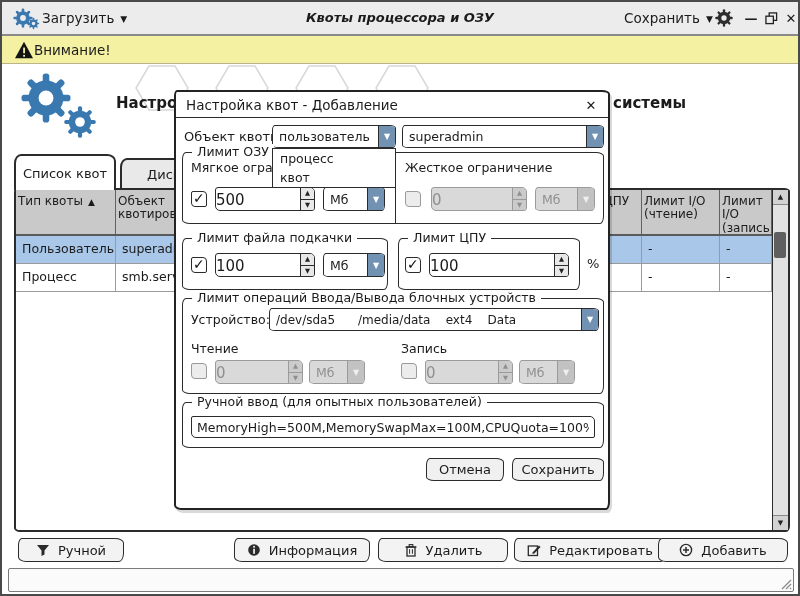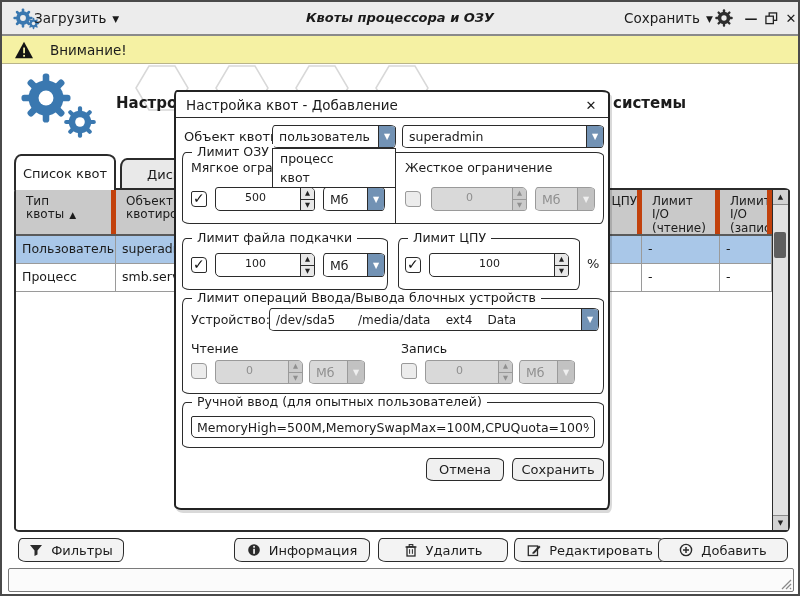--- a/index.html
+++ b/index.html
@@ -132,7 +132,7 @@
         <circle cx="12" cy="12" r="3.2" fill="#ececec"></circle>
       </svg>
     </span>
-    <span class="tb-item" style="left:32px;">
+    <span class="tb-item" style="left:40px;">
       <span>Загрузить</span>
       <span class="caret">▼</span>
     </span>

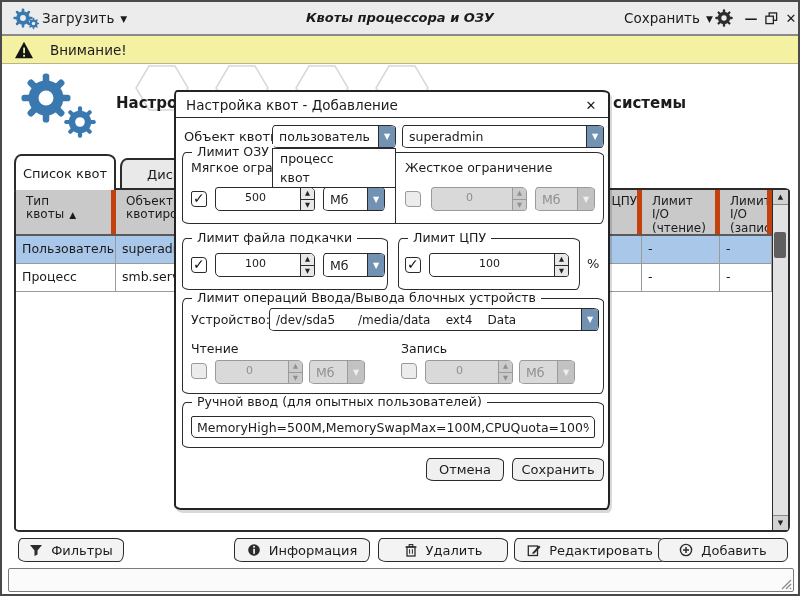--- a/index.html
+++ b/index.html
@@ -18,7 +18,7 @@
   .winbtn { position:absolute; top:7px; width:18px; height:18px; display:flex; align-items:center; justify-content:center; font-size:13px; font-weight:bold; cursor:default; }
 
   
-  .warnbar { left:0; top:34px; width:100%; height:28px; background:#f5f1a3; border-bottom:1px solid #b9b48a; display:flex; align-items:center; gap:16px; padding-left:12px; font-size:13.5px; }
+  .warnbar { left:0; top:34px; width:100%; height:28px; background:#f5f1a3; border-bottom:1px solid #b9b48a; display:flex; align-items:center; gap:0; padding-left:12px; font-size:13.5px; }
 
   
   .hexes { left:100px; top:46px; z-index:0; }

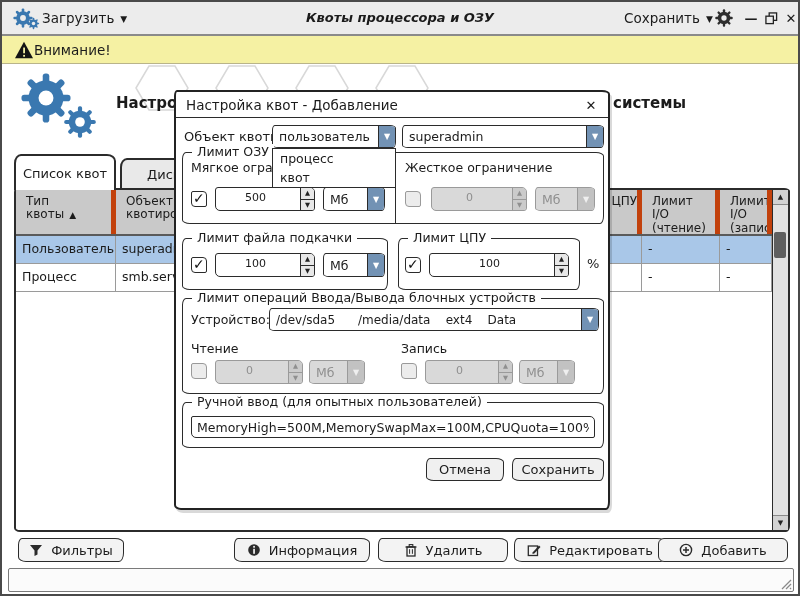--- a/index.html
+++ b/index.html
@@ -34,7 +34,7 @@
   
   .panel { left:12px; top:186px; width:776px; height:344px; background:#fff; border:2px solid #2b2b2b; border-radius:2px 6px 4px 6px / 5px 3px 6px 4px; z-index:2; }
   .thead { display:flex; height:46px; background:#c9c9c9; border-bottom:2px solid #5a5a5a; }
-  .th { padding:5px 10px; font-size:12px; line-height:1.12; border-right:5px solid #c2410c; overflow:hidden; }
+  .th { padding:5px 2px; font-size:12px; line-height:1.12; border-right:1px solid #c2410c; overflow:hidden; }
   .trow { display:flex; height:28px; border-bottom:1px solid #9a9a9a; align-items:stretch; }
   .trow.selected { background:#a9c7e8; }
   .td { padding:5px 6px; font-size:12.5px; border-right:1px solid #9a9a9a; white-space:nowrap; overflow:hidden; }

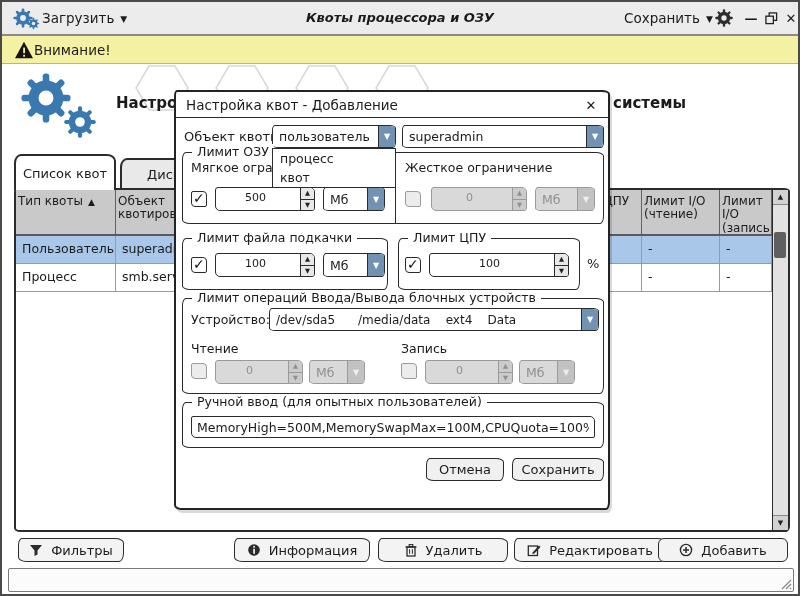--- a/index.html
+++ b/index.html
@@ -77,7 +77,7 @@
   .cb.dis { border-color:#9a9a9a; background:#ececec; }
 
   .spin { position:absolute; height:24px; background:#fff; border:1.5px solid #2b2b2b; border-radius:3px 5px 3px 5px; display:flex; overflow:hidden; }
-  .spin .num { flex:1; text-align:center; padding:3px 5px 0 0; font-size:11px; }
+  .spin .num { flex:1; text-align:left; padding:3px 5px 0 0; font-size:15px; }
   .spin-btns { width:14px; display:flex; flex-direction:column; border-left:1.5px solid #2b2b2b; }
   .sb { flex:1; background:#e8e8e8; display:flex; align-items:center; justify-content:center; font-size:6.5px; color:#222; }
   .sb:first-child { border-bottom:1px solid #2b2b2b; }

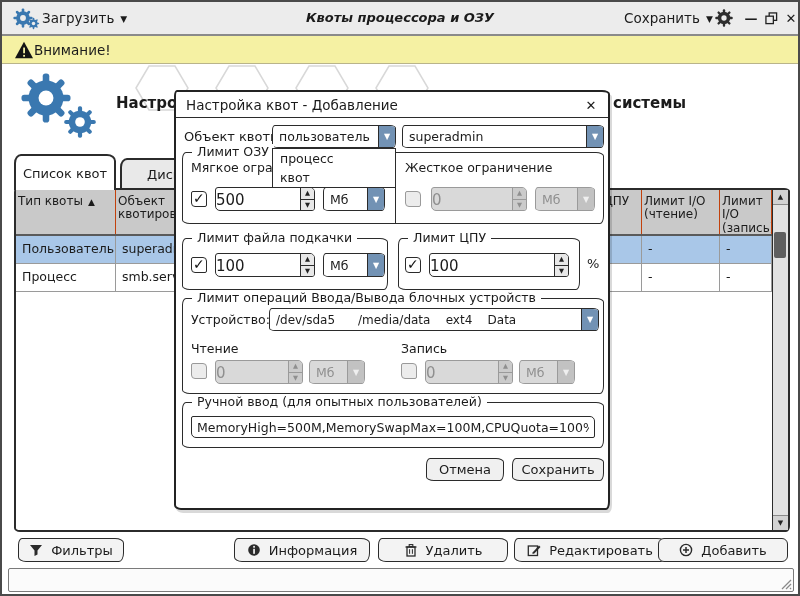--- a/index.html
+++ b/index.html
@@ -245,7 +245,7 @@
     <svg class="icon14" viewBox="0 0 14 14">
       <path d="M1 2 h12 l-4.5 5.5 v4 l-3 1.6 v-5.6 Z" fill="#2b2b2b"></path>
     </svg>
-    <span>Фильтры</span>
+    <span>Ручной</span>
   </div>
   <div class="abs action-btn" style="left:232px;width:136px;">
     <svg class="icon14" viewBox="0 0 14 14">

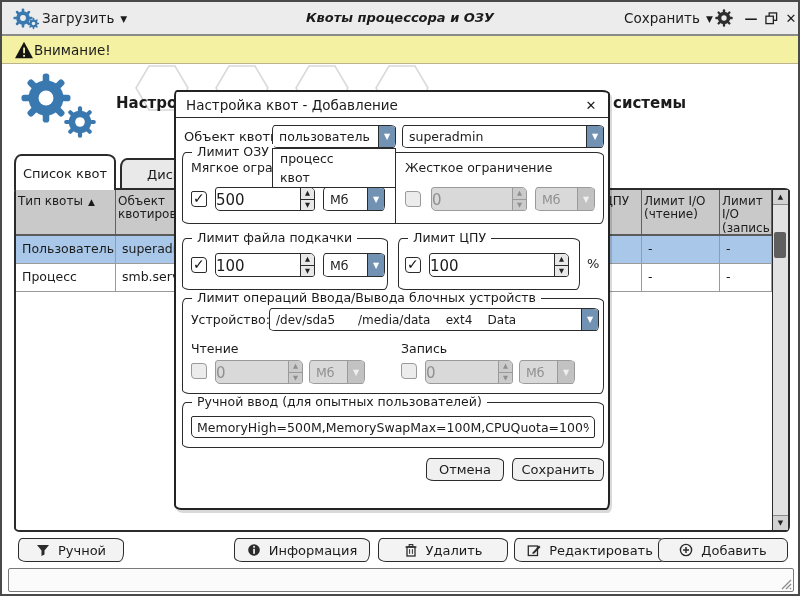--- a/index.html
+++ b/index.html
@@ -272,7 +272,7 @@
     </svg>
     <span>Редактировать</span>
   </div>
-  <div class="abs action-btn" style="left:656px;width:130px;border-radius:6px;">
+  <div class="abs action-btn" style="left:656px;width:130px;">
     <svg class="icon14" viewBox="0 0 14 14">
       <circle cx="7" cy="7" r="5.6" fill="none" stroke="#2b2b2b" stroke-width="1.4"></circle>
       <line x1="7" y1="4" x2="7" y2="10" stroke="#2b2b2b" stroke-width="1.5"></line>

